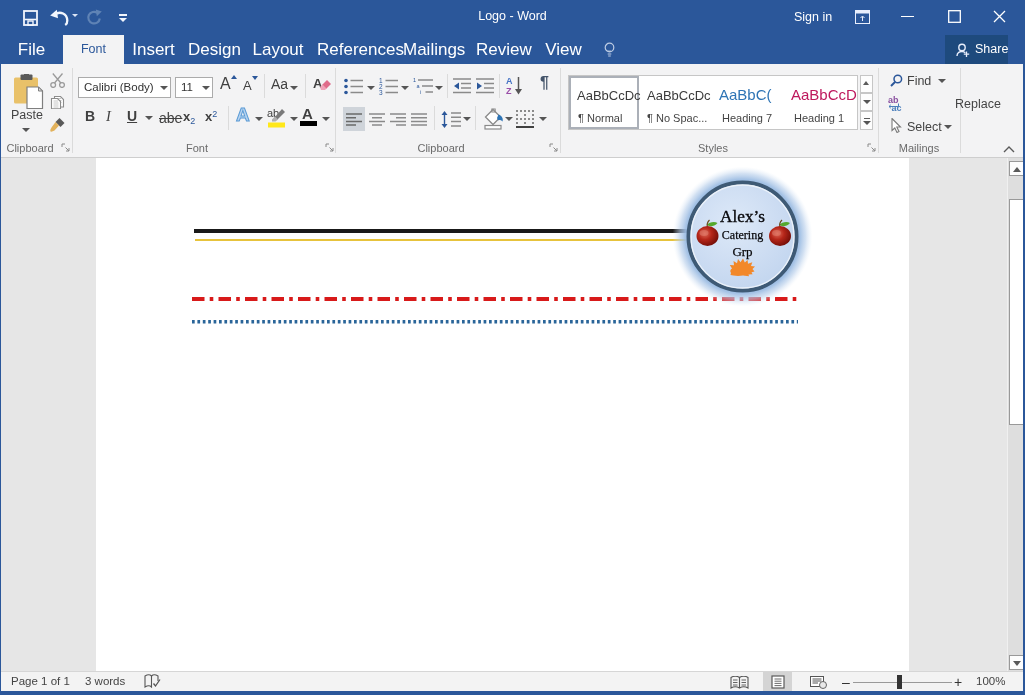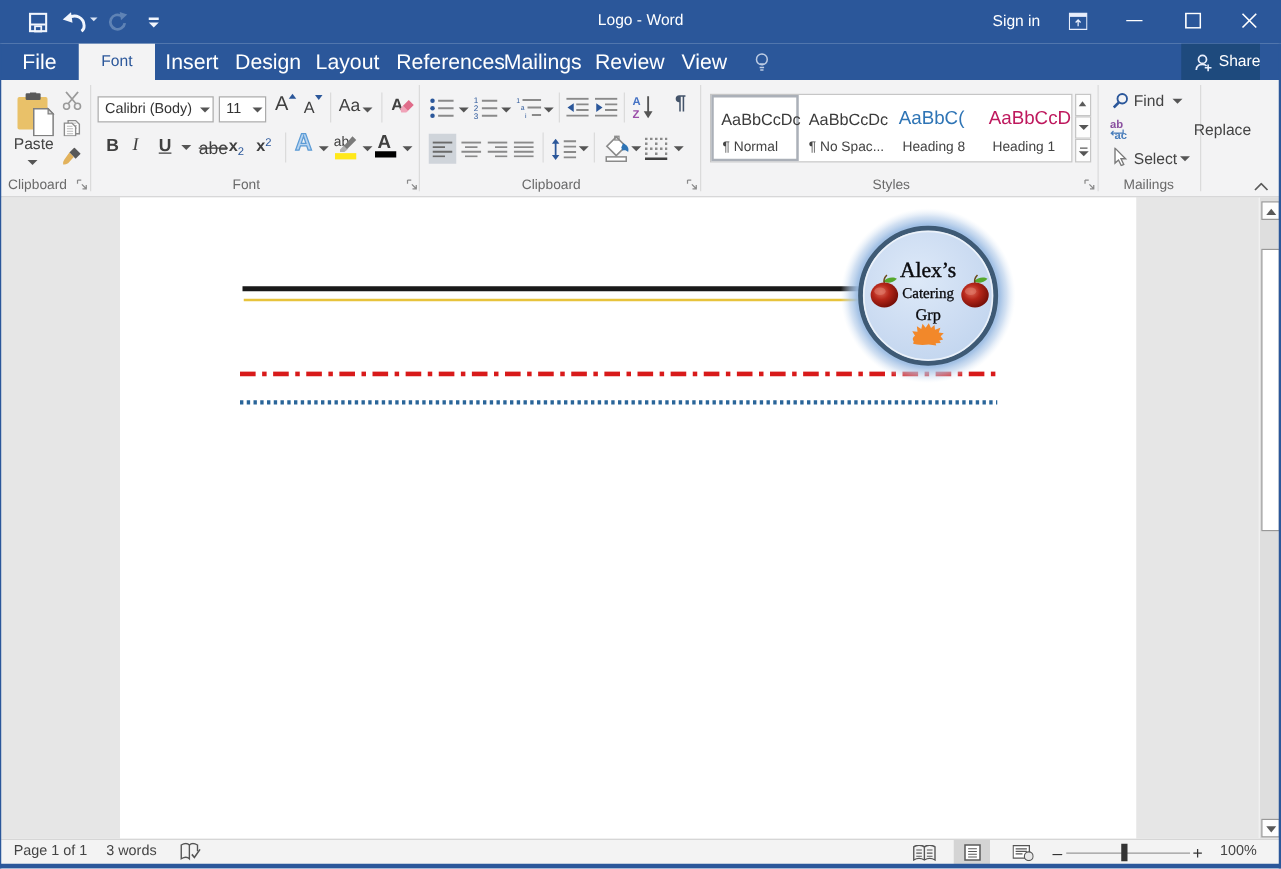--- a/index.html
+++ b/index.html
@@ -322,7 +322,7 @@
     <div class="abs" style="left:647px;top:24px;font-size:13px;color:#3b3b3b">AaBbCcDc</div>
     <div class="abs" style="left:647px;top:48px;font-size:11px;color:#444">¶ No Spac...</div>
     <div class="abs" style="left:719px;top:22px;font-size:15px;color:#2e74b5">AaBbC⁣(</div>
-    <div class="abs" style="left:722px;top:48px;font-size:11px;color:#444">Heading 8</div>
+    <div class="abs" style="left:722px;top:48px;font-size:11px;color:#444">Heading 7</div>
     <div class="abs" style="left:791px;top:22px;font-size:15px;color:#be185d">AaBbCcD</div>
     <div class="abs" style="left:794px;top:48px;font-size:11px;color:#444">Heading 1</div>
 

